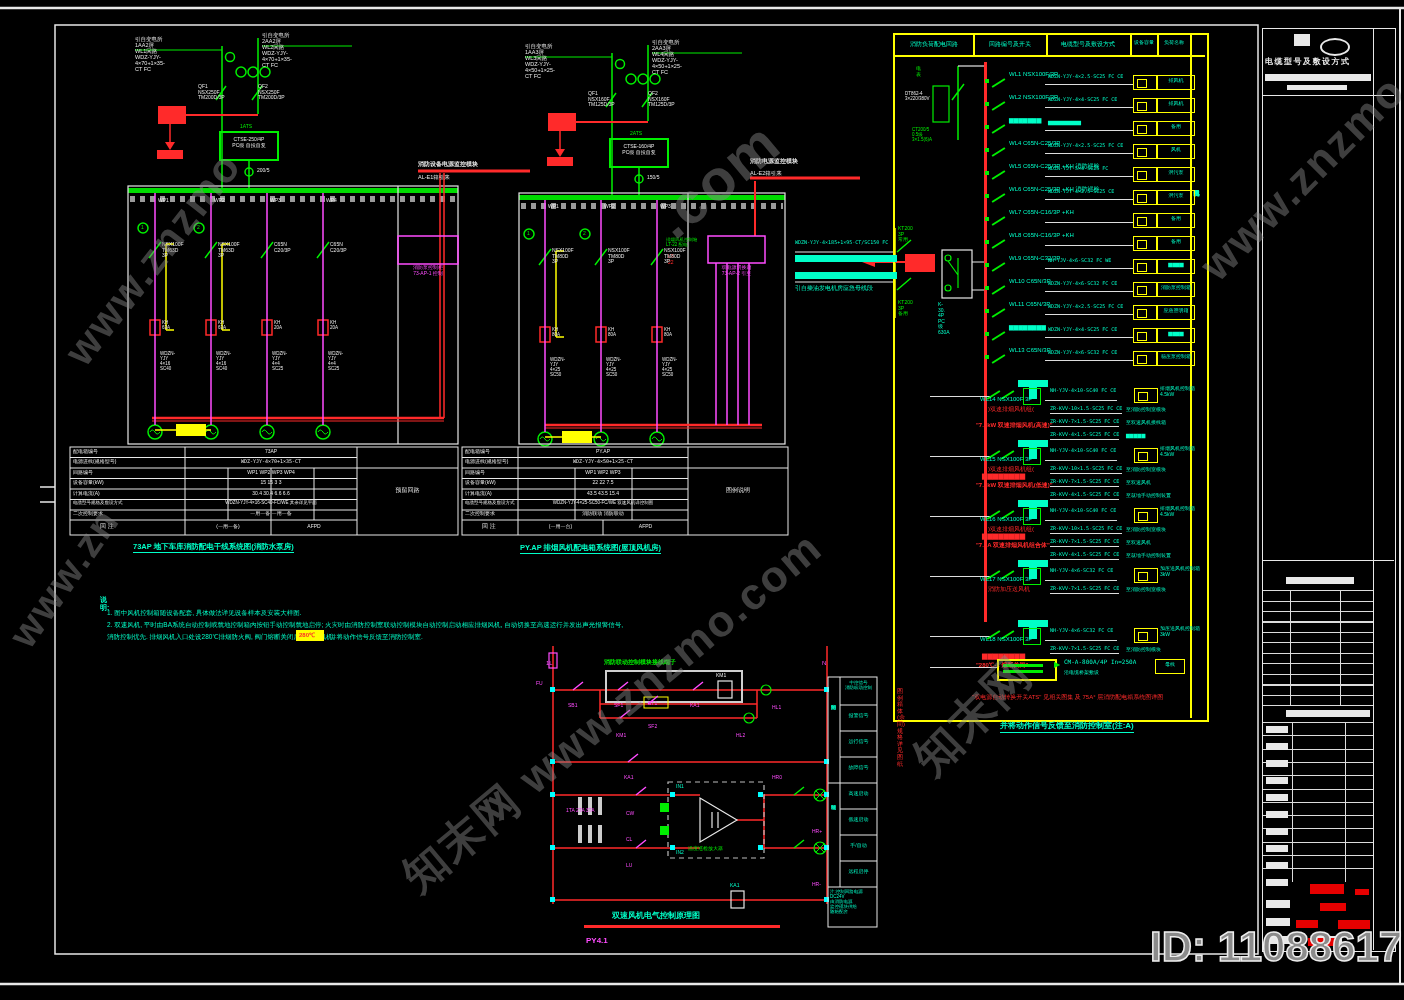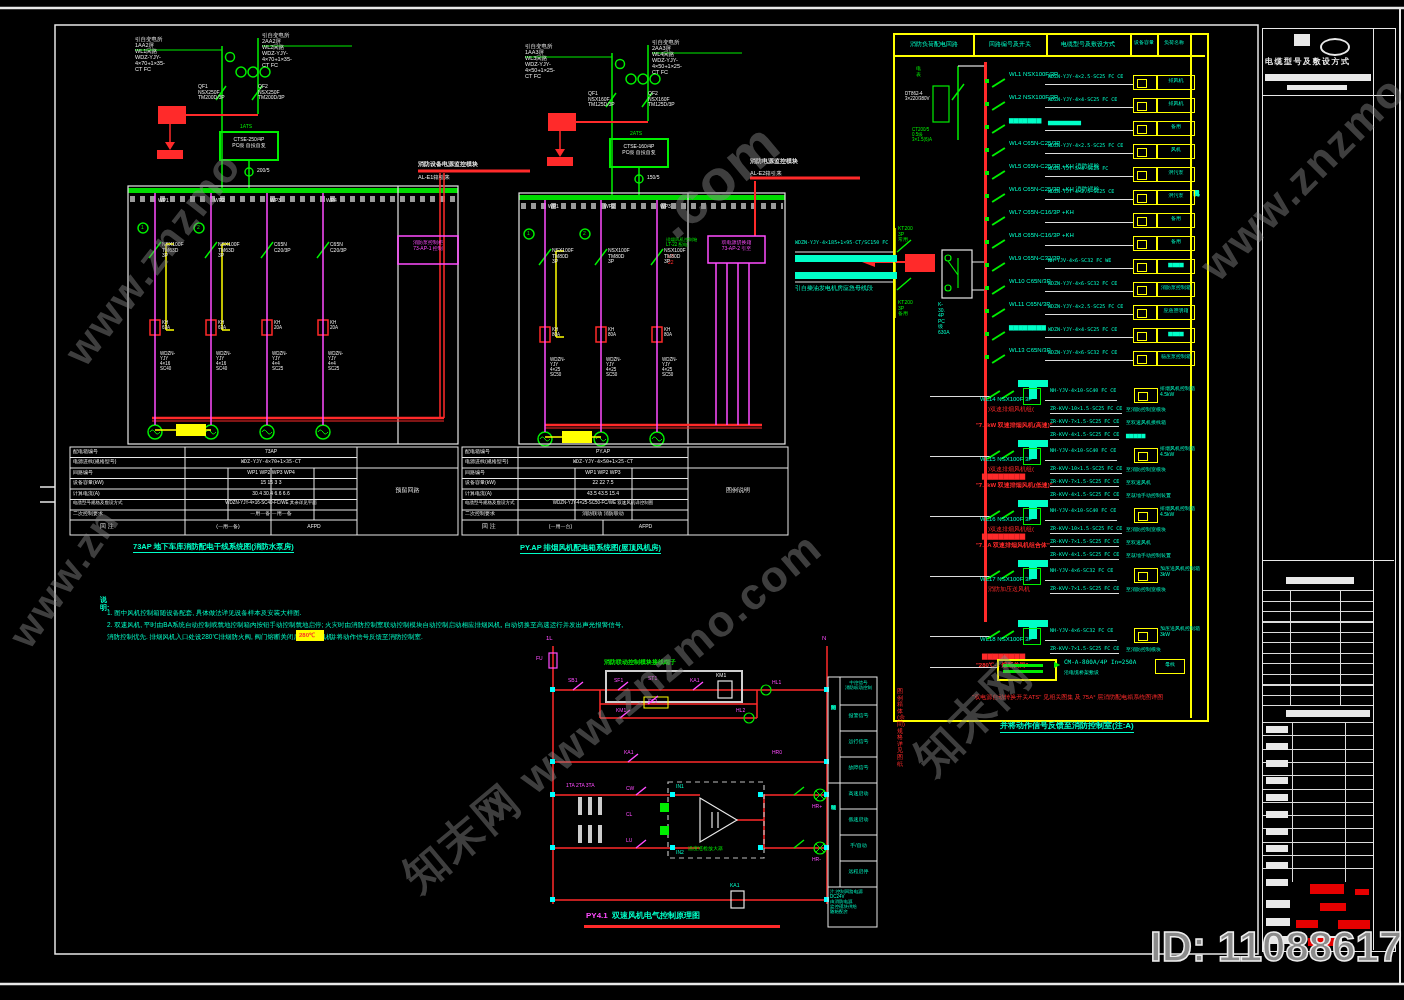--- a/index.html
+++ b/index.html
@@ -9,7 +9,7 @@
   .t{position:absolute;white-space:pre-line;line-height:1.1;letter-spacing:0;}
   .nw{white-space:nowrap;}
   .mono{font-family:"DejaVu Sans Mono",monospace;}
-  .wh{color:#e8e8e8;} .gr{color:#00ef00;} .cy{color:#00ffc8;} .mg{color:#ff4cff;}
+  .wh{color:#e8e8e8;} .gr{color:#00ef00;} .cy{color:#00ffc8;} .mg{color:#ff4cff;margin-top:25px;}
   .rd{color:#ff2a2a;} .b{font-weight:bold;}
   .f4{font-size:4.5px;} .f5{font-size:5px;} .f55{font-size:5.5px;} .f6{font-size:6px;}
   .f65{font-size:6.5px;} .f7{font-size:7px;} .f75{font-size:7.5px;} .f8{font-size:8px;}

